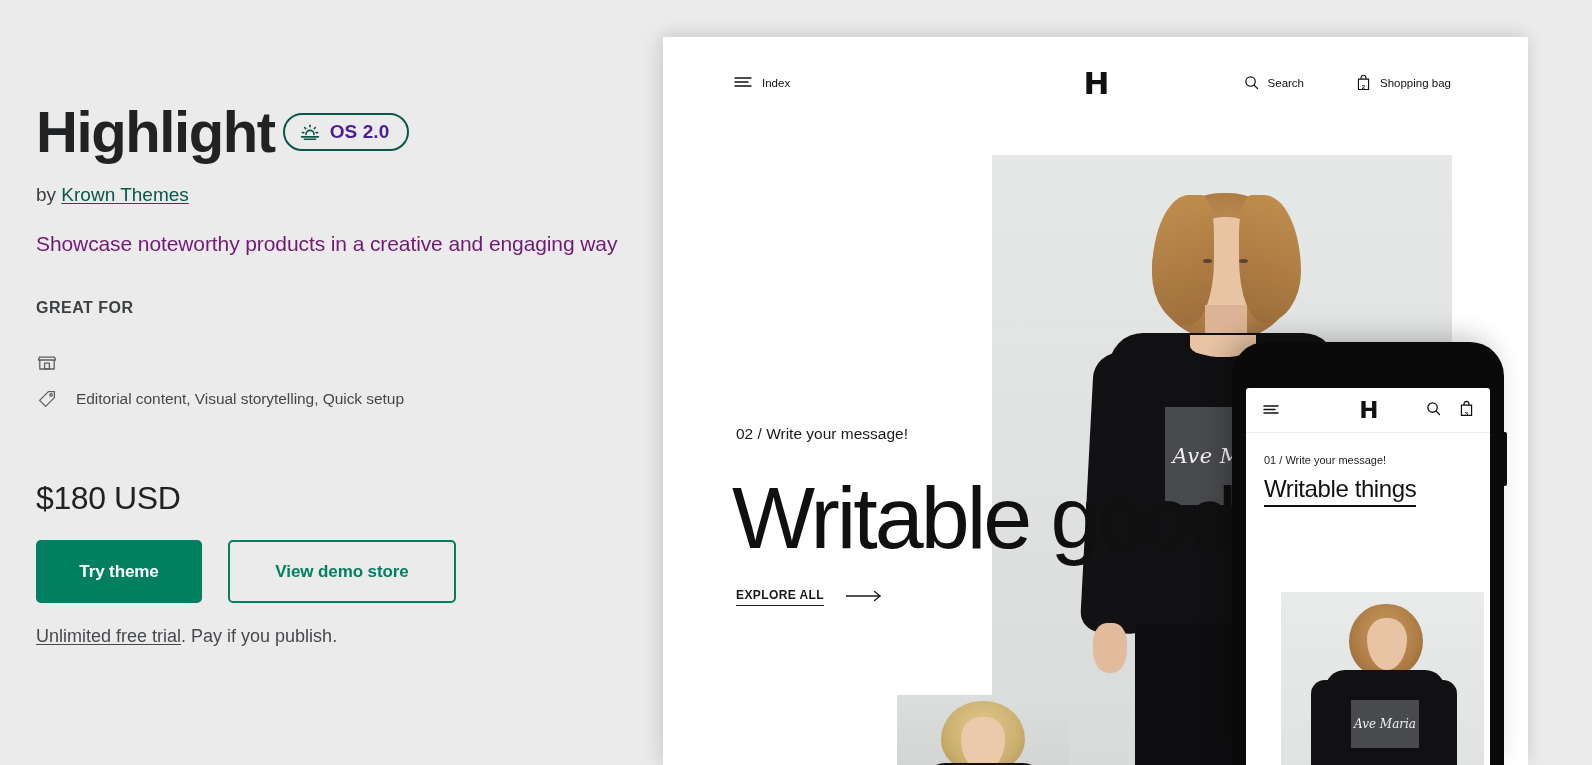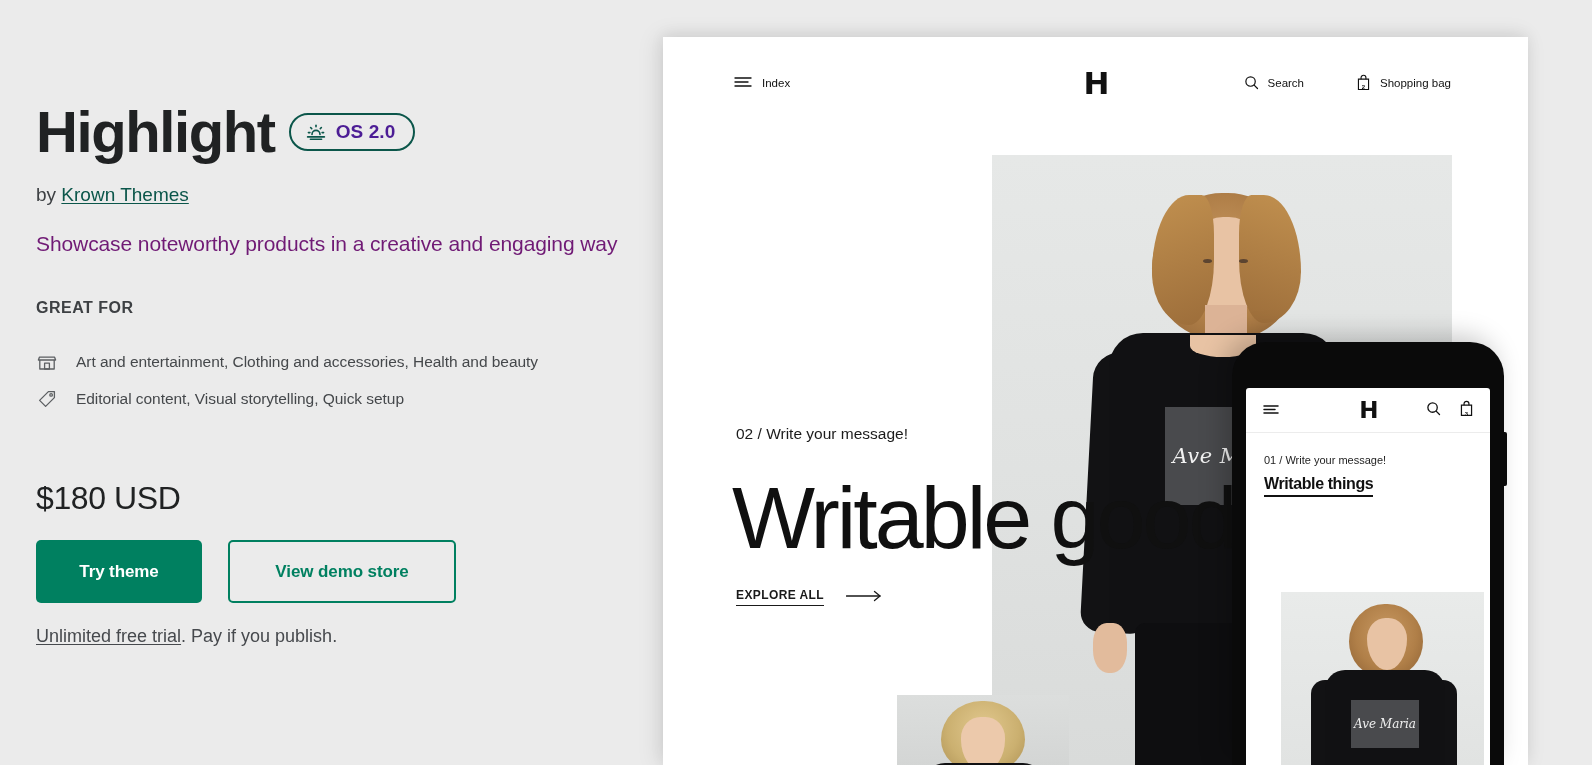--- a/index.html
+++ b/index.html
@@ -33,7 +33,7 @@
     top: 103px;
     display: flex;
     align-items: center;
-    gap: 14px;
+    gap: 8px;
   }
 
   .theme-title {

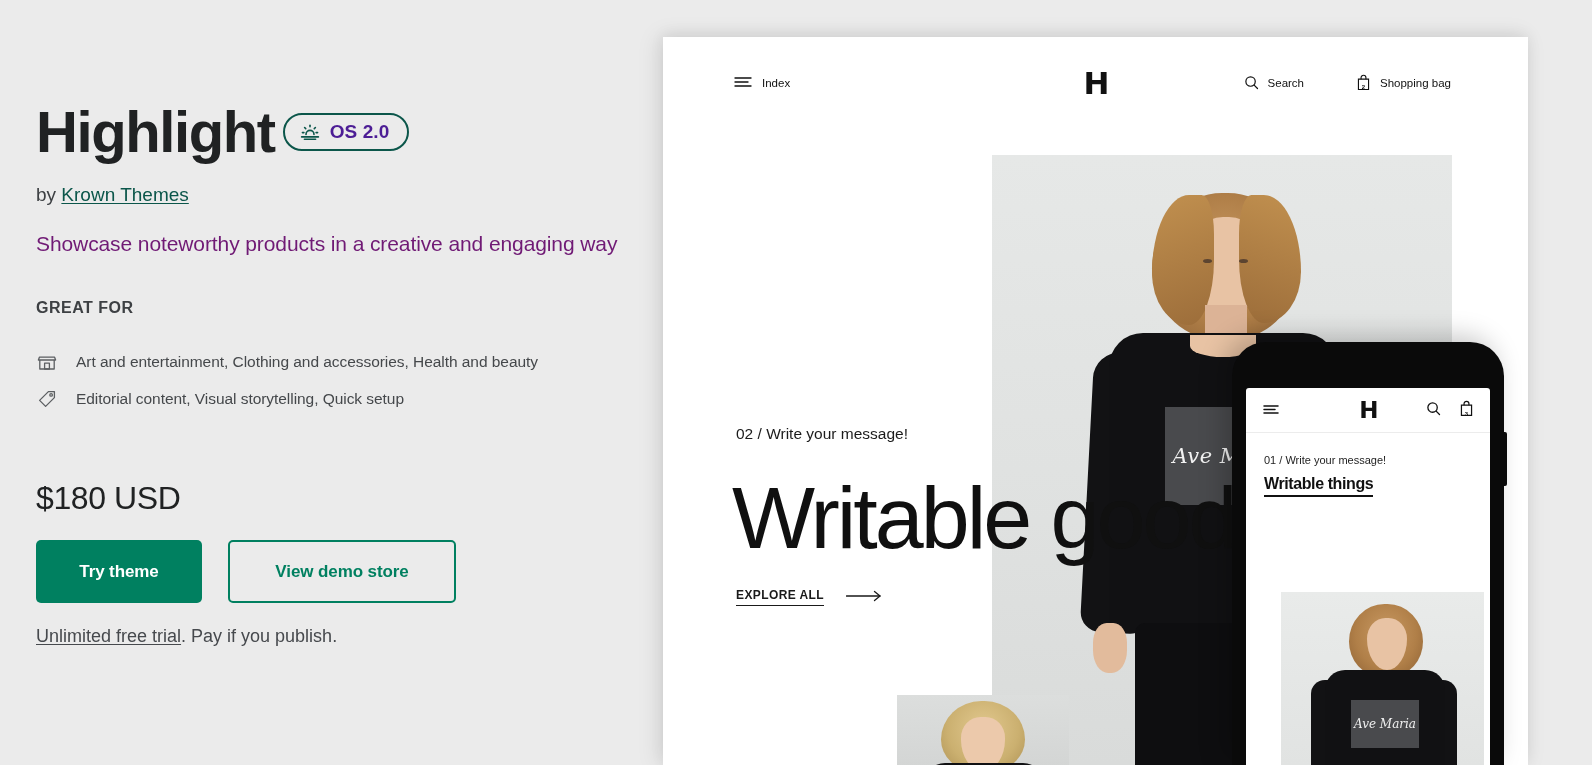--- a/index.html
+++ b/index.html
@@ -579,7 +579,6 @@
           <rect x="7.6" y="11.2" width="4.8" height="5.8"></rect>
         </svg>
       </span>
-      <span class="feature-text">Art and entertainment, Clothing and accessories, Health and beauty</span>
     </li>
     <li class="feature-item">
       <span class="feature-icon">

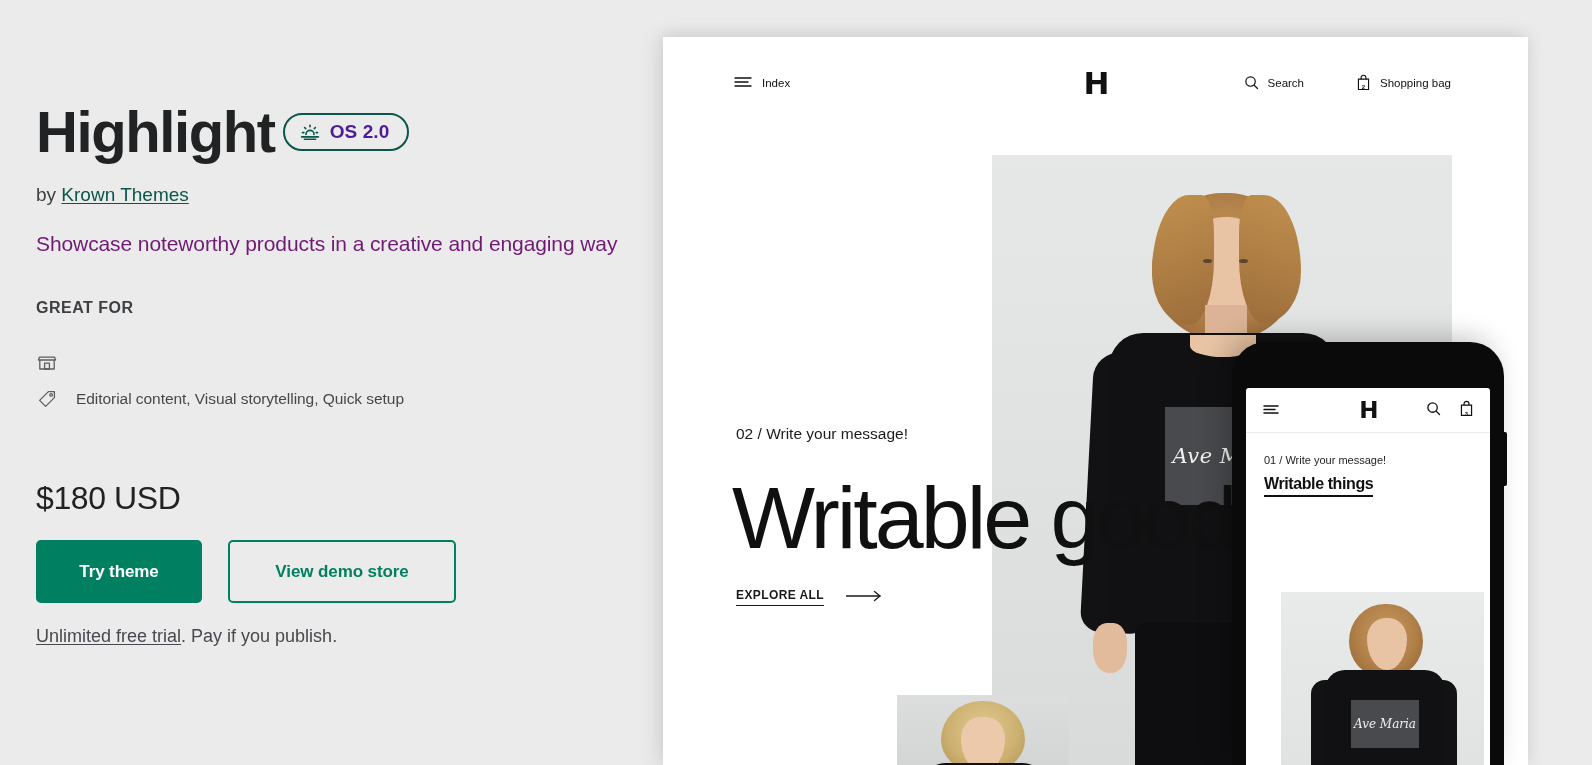--- a/index.html
+++ b/index.html
@@ -471,8 +471,8 @@
   }
   .ph-headline {
     margin: 9px 0 0 18px;
-    font-size: 16px;
-    font-weight: 700;
+    font-size: 24px;
+    font-weight: 400;
     color: #111;
     letter-spacing: -0.4px;
     display: inline-block;

